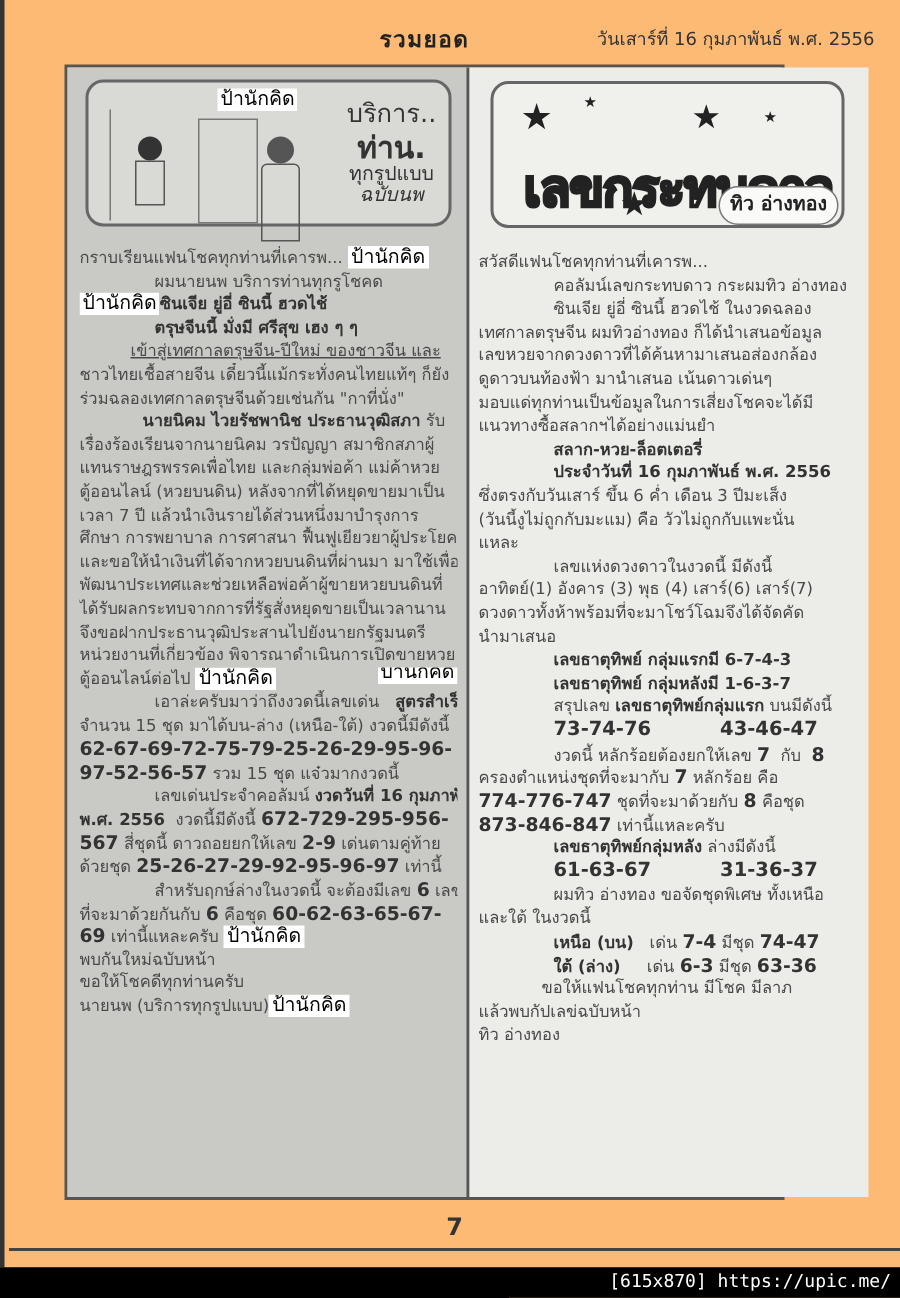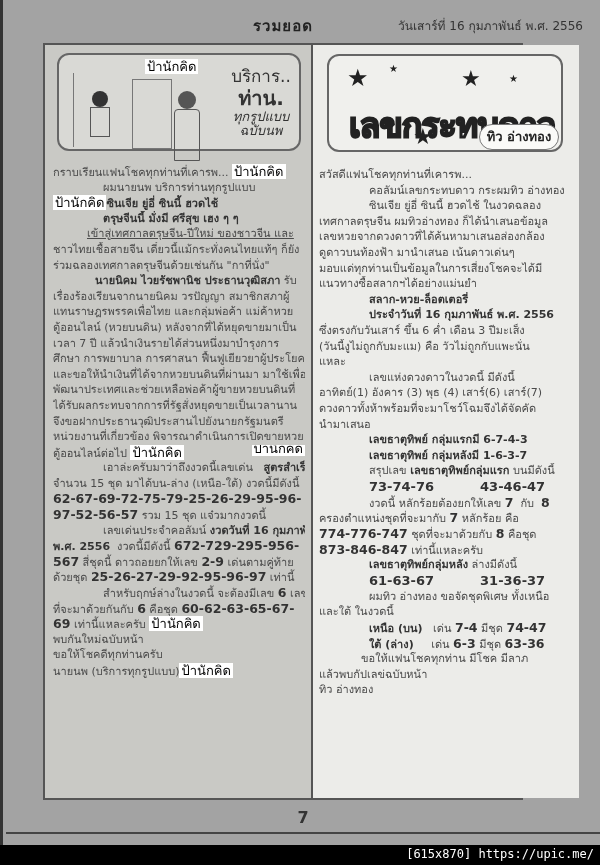--- a/index.html
+++ b/index.html
@@ -8,7 +8,7 @@
 
   .page {
     position: absolute; left: 0; top: 0; width: 600px; height: 845px;
-    background: #a3a3a3;
+    background: #fdba74;
     border-left: 3px solid #333;
   }
   .masthead {

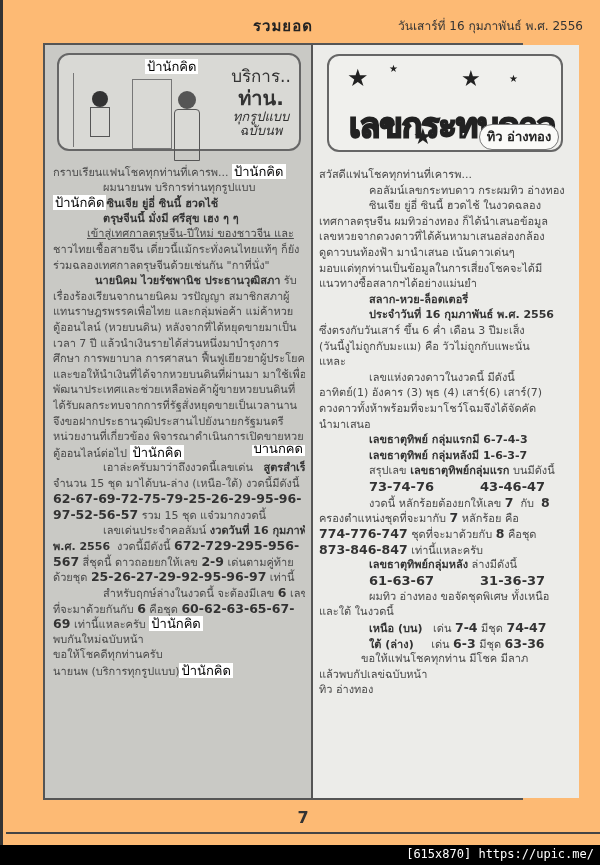--- a/index.html
+++ b/index.html
@@ -60,7 +60,7 @@
   }
   .banner-title-l .l1 { font-size: 17px; }
   .banner-title-l .l2 { font-size: 20px; font-weight: bold; }
-  .banner-title-l .l3 { font-size: 13px; font-style: italic; }
+  .banner-title-l .l3 { font-size: 13px; }
   .banner-title-l .l4 { font-size: 13px; font-style: italic; }
 
   .banner-title-r {

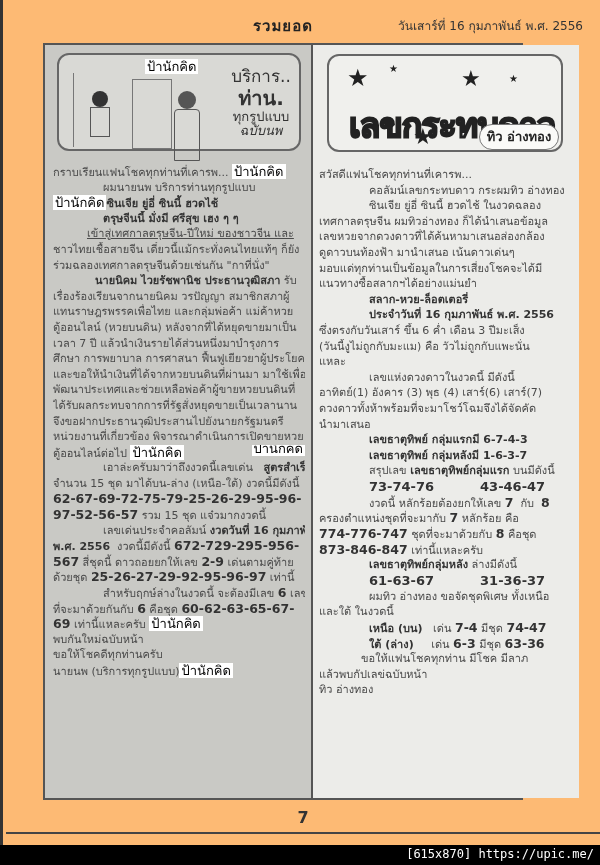--- a/index.html
+++ b/index.html
@@ -144,7 +144,7 @@
 
       <div class="text-block">
         <div class="ln"><span>กราบเรียนแฟนโชคทุกท่านที่เคารพ...</span> <span class="watermark">ป้านักคิด</span></div>
-        <div class="ln ind2">ผมนายนพ บริการท่านทุกรูปแบบ</div>
+        <div class="ln ind2">ผมนายนพ บริการท่านทุกรูโชคด</div>
         <div class="ln"><span class="watermark">ป้านักคิด</span><span class="b">ซินเจีย ยู่อี่ ซินนี้ ฮวดไช้</span></div>
         <div class="ln ind2 b">ตรุษจีนนี้ มั่งมี ศรีสุข เฮง ๆ ๆ</div>
         <div class="ln ind1">เข้าสู่เทศกาลตรุษจีน-ปีใหม่ ของชาวจีน และ</div>

